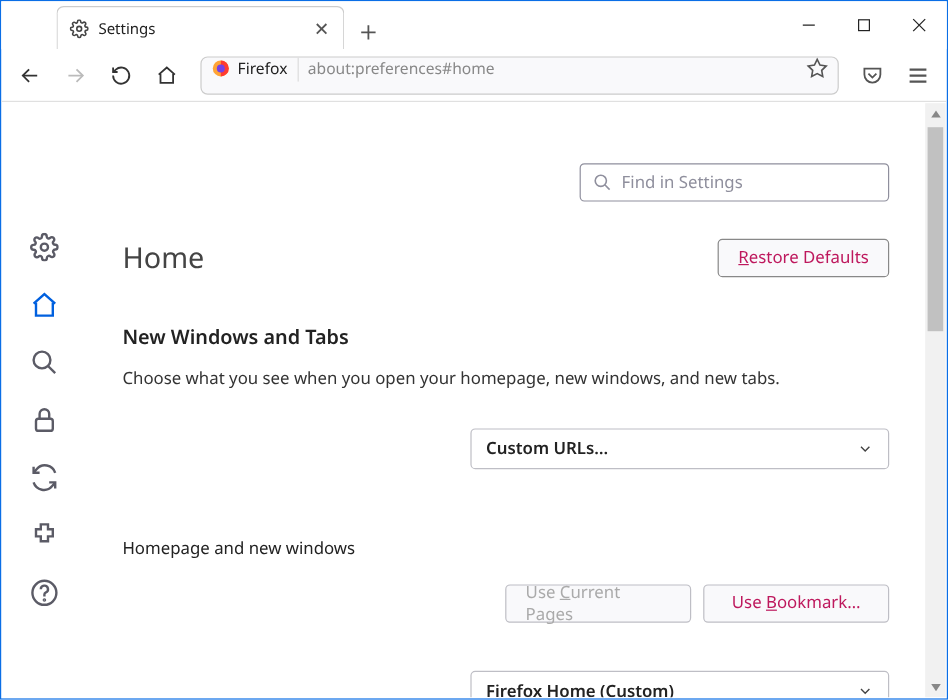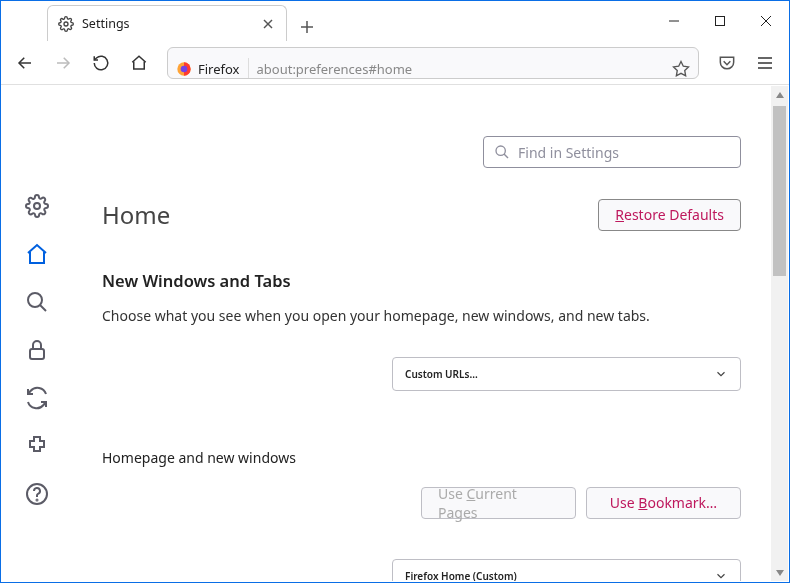--- a/index.html
+++ b/index.html
@@ -20,7 +20,7 @@
 .toolbar { height: 44px; display: flex; align-items: center; gap: 6px; padding: 0 8px; border-bottom: 1px solid #e0e0e0; }
 .tb-btn { width: 32px; height: 32px; display: flex; align-items: center; justify-content: center; border-radius: 4px; stroke: #333; }
 .tb-btn.disabled { stroke: #bbb; }
-.urlbar { flex: 1; height: 32px; border: 1px solid #ccc; border-radius: 6px; display: flex; align-items: flex-end; padding: 0 8px; gap: 8px; margin: 0 6px; background: #f9f9fb; }
+.urlbar { flex: 1; height: 32px; border: 1px solid #ccc; border-radius: 6px; display: flex; align-items: flex-start; padding: 0 8px; gap: 8px; margin: 0 6px; background: #f9f9fb; }
 .identity { display: flex; align-items: center; gap: 6px; }
 .ff-logo { width: 16px; height: 16px; }
 .identity-label { font-size: 13px; color: #222; }

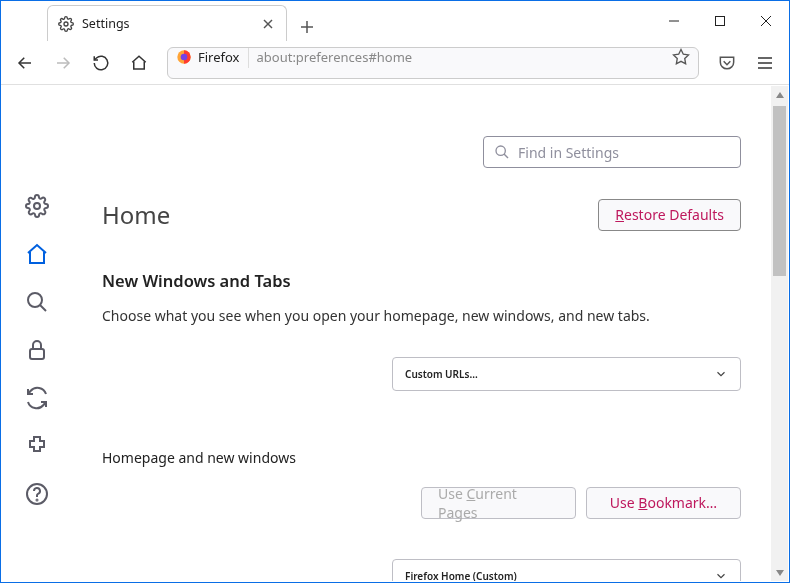--- a/index.html
+++ b/index.html
@@ -62,7 +62,7 @@
 .form-row { display: flex; align-items: center; margin-top: 28px; gap: 20px; }
 .form-label { width: 270px; font-size: 14px; color: #222; margin-top: 40px; }
 .form-field { flex: 1; }
-.select { height: 34px; border: 1px solid #bebec5; border-radius: 4px; background: #fff; display: flex; align-items: center; justify-content: space-between; padding: 0 12px; font-size: 10px; color: #222; font-weight: 600; cursor: pointer; }
+.select { height: 34px; border: 1px solid #bebec5; border-radius: 4px; background: #fff; display: flex; align-items: center; justify-content: space-between; padding: 0 12px; font-size: 14px; color: #222; font-weight: 600; cursor: pointer; }
 .select svg { stroke: #444; }
 .text-input { width: 100%; height: 34px; border: 1px solid #bebec5; border-radius: 4px; padding: 0 12px; font-size: 14px; color: #222; outline: none; }
 .btn-row { display: flex; justify-content: flex-end; gap: 10px; margin-top: 10px; }

